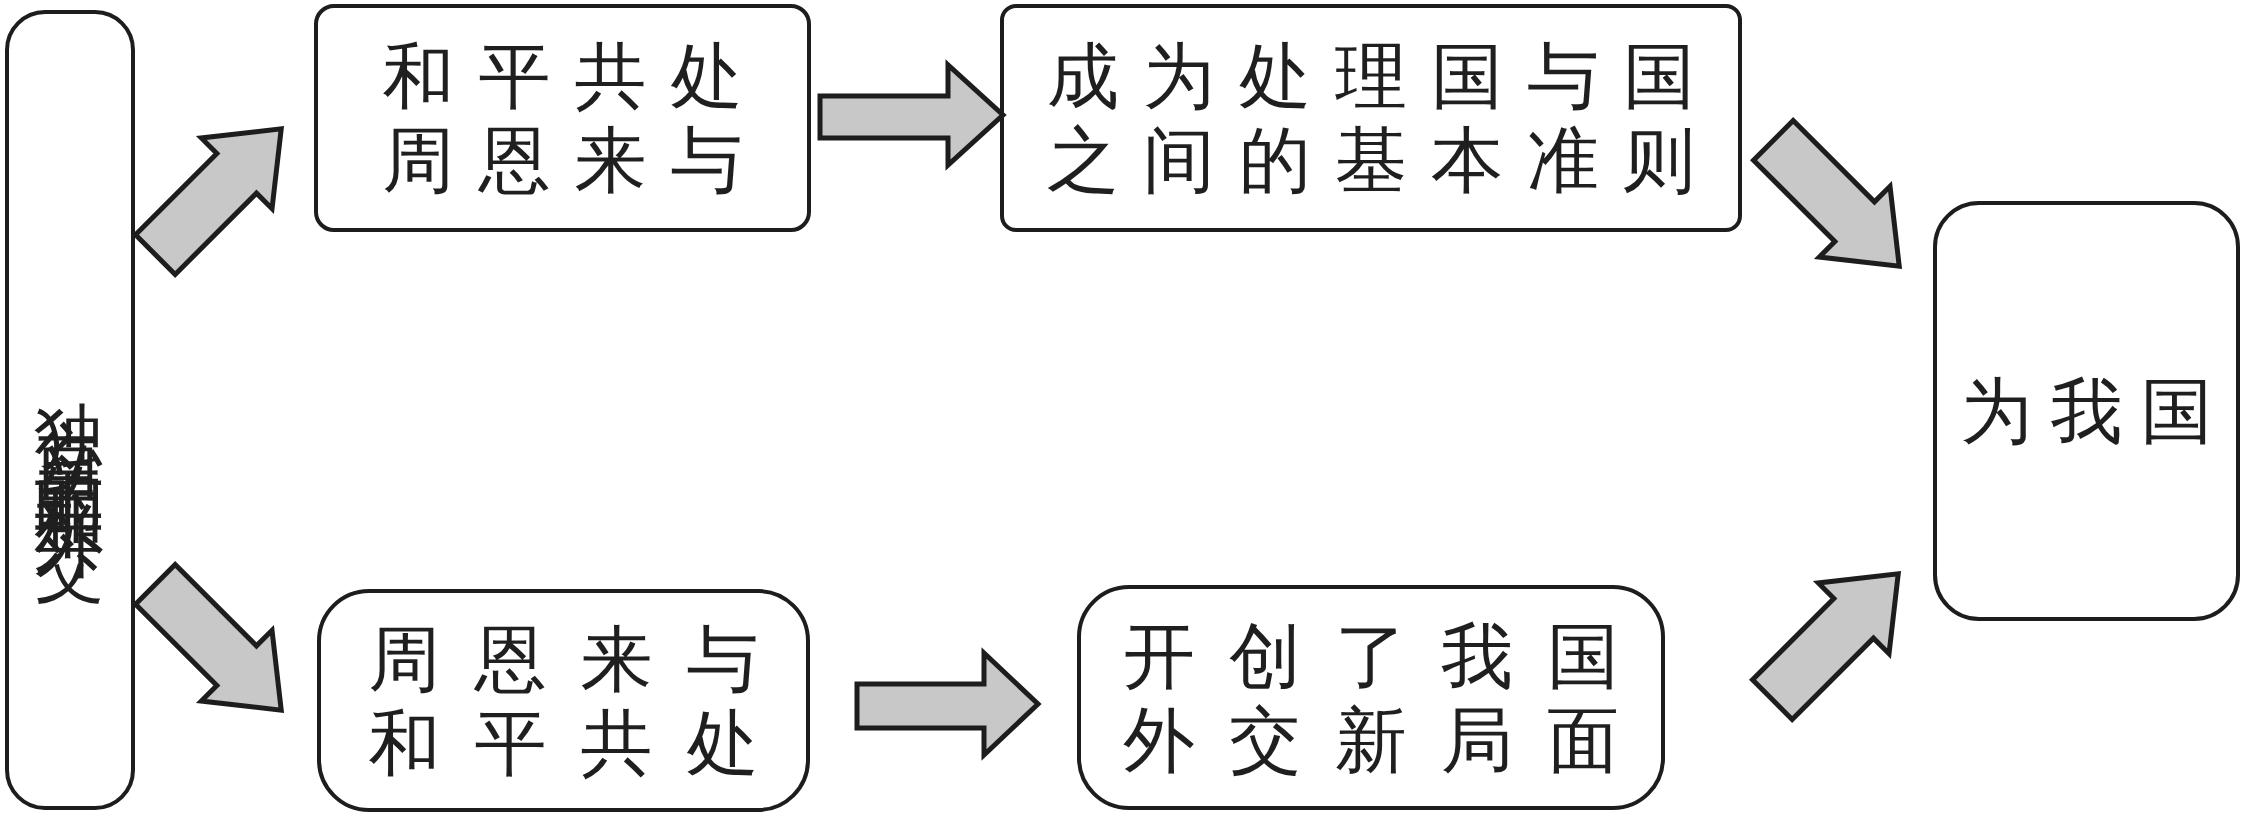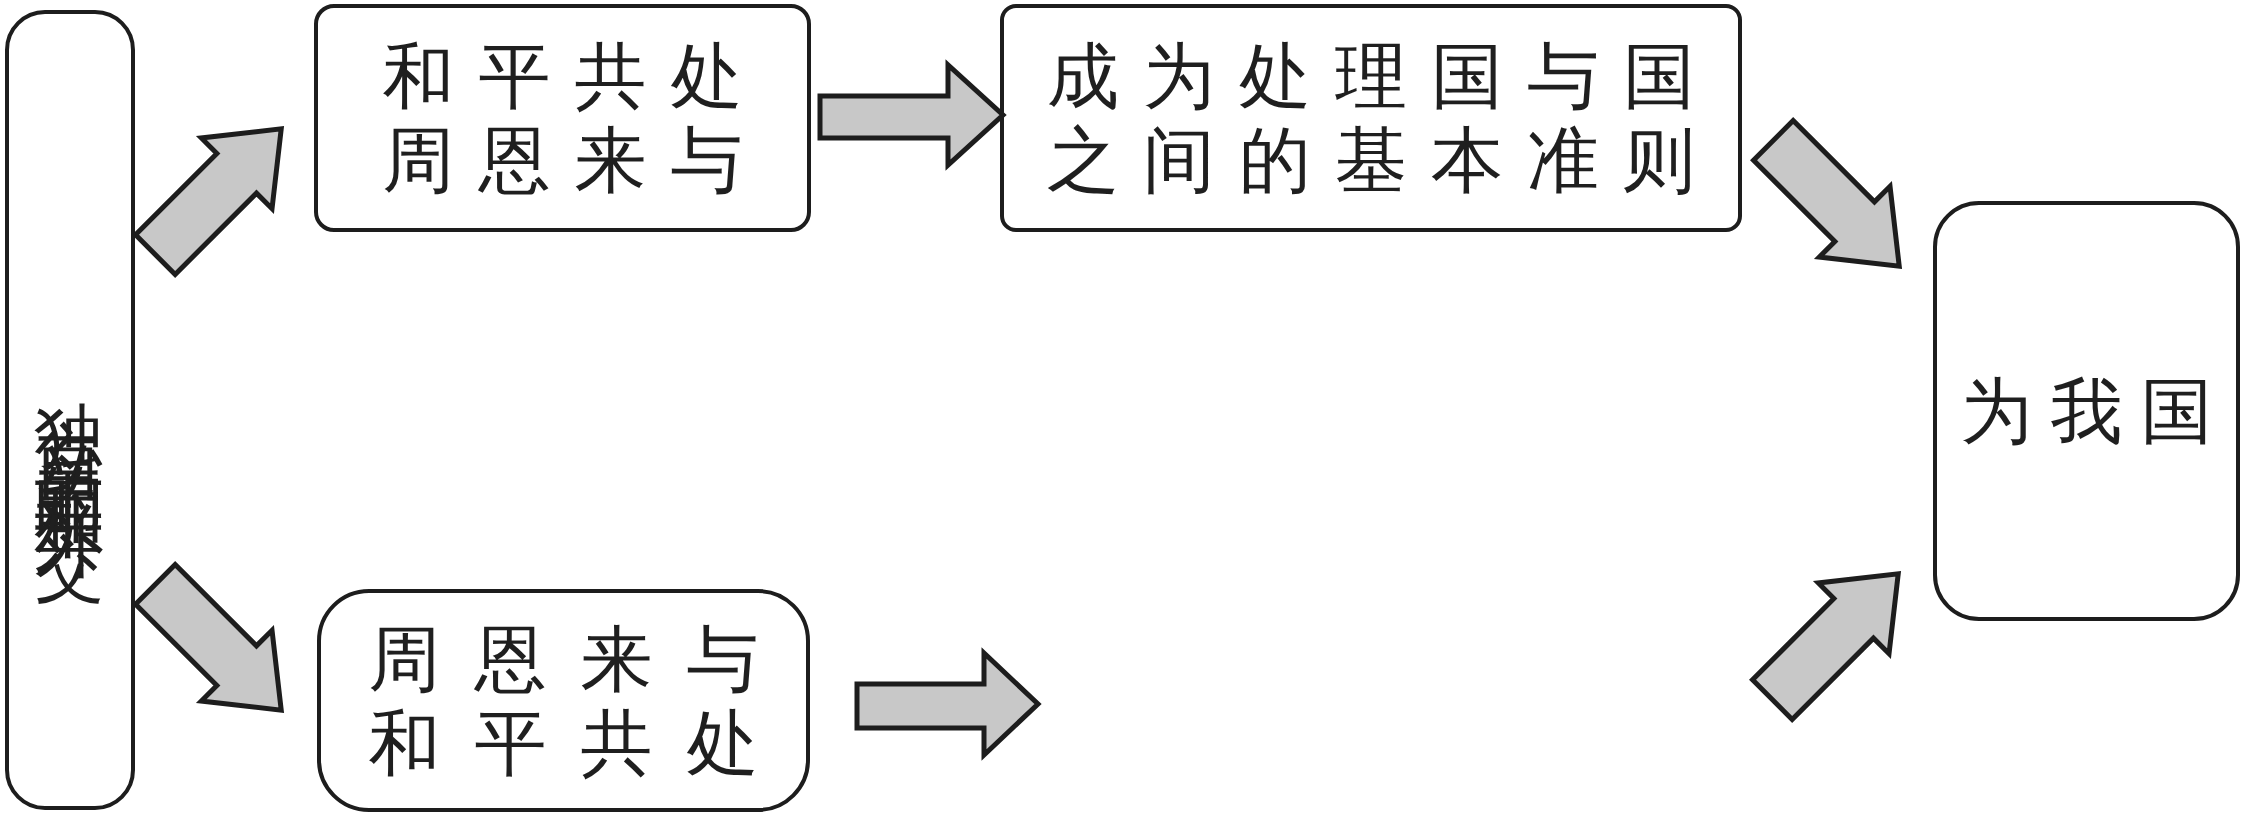--- a/index.html
+++ b/index.html
@@ -93,6 +93,10 @@
     <div class="line">和平共处</div>
   </div>
 
+  <div class="node" id="node-bottom2">
+    <div class="line">开创了我国</div>
+    <div class="line">外交新局面</div>
+  </div>
 
   <div class="node" id="node-result">
     <div class="line">为我国</div>

